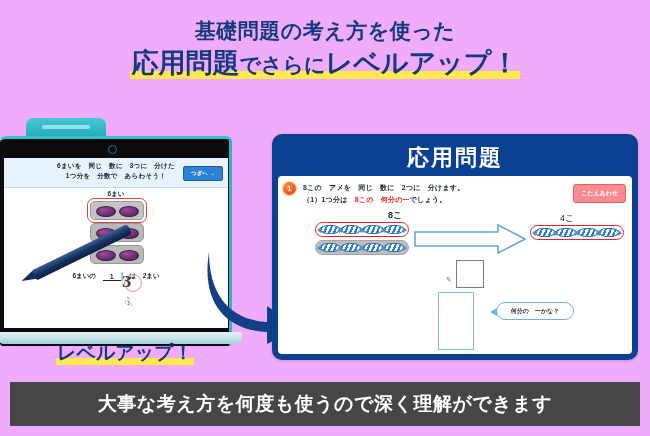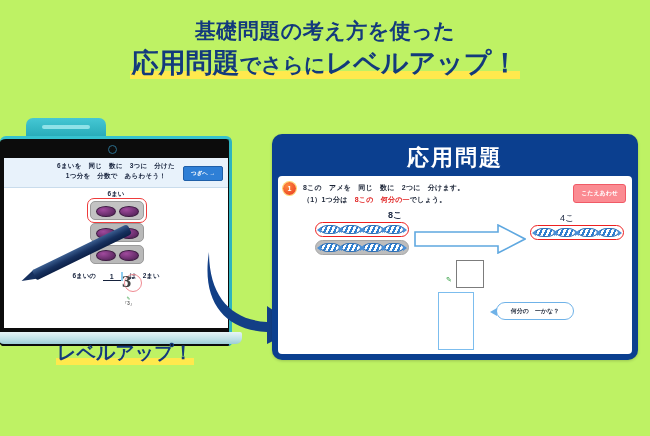--- a/index.html
+++ b/index.html
@@ -9,7 +9,7 @@
     background: #ffffff;
     overflow: hidden;
   }
-  #root { position: relative; width: 650px; height: 436px; background: #bef264; }
+  #root { position: relative; width: 650px; height: 436px; background: #f0abfc; }
 
   
   .headline { position: absolute; left: 0; top: 18px; width: 650px; text-align: center; }

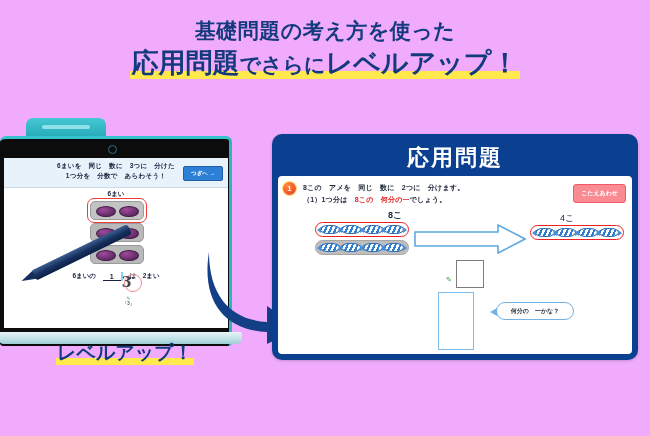--- a/index.html
+++ b/index.html
@@ -340,6 +340,9 @@
     </span>
   </div>
 
+  <div class="bottom-bar">
+    <span>大事な考え方を何度も使うので深く理解ができます</span>
+  </div>
 
 </div>
 

